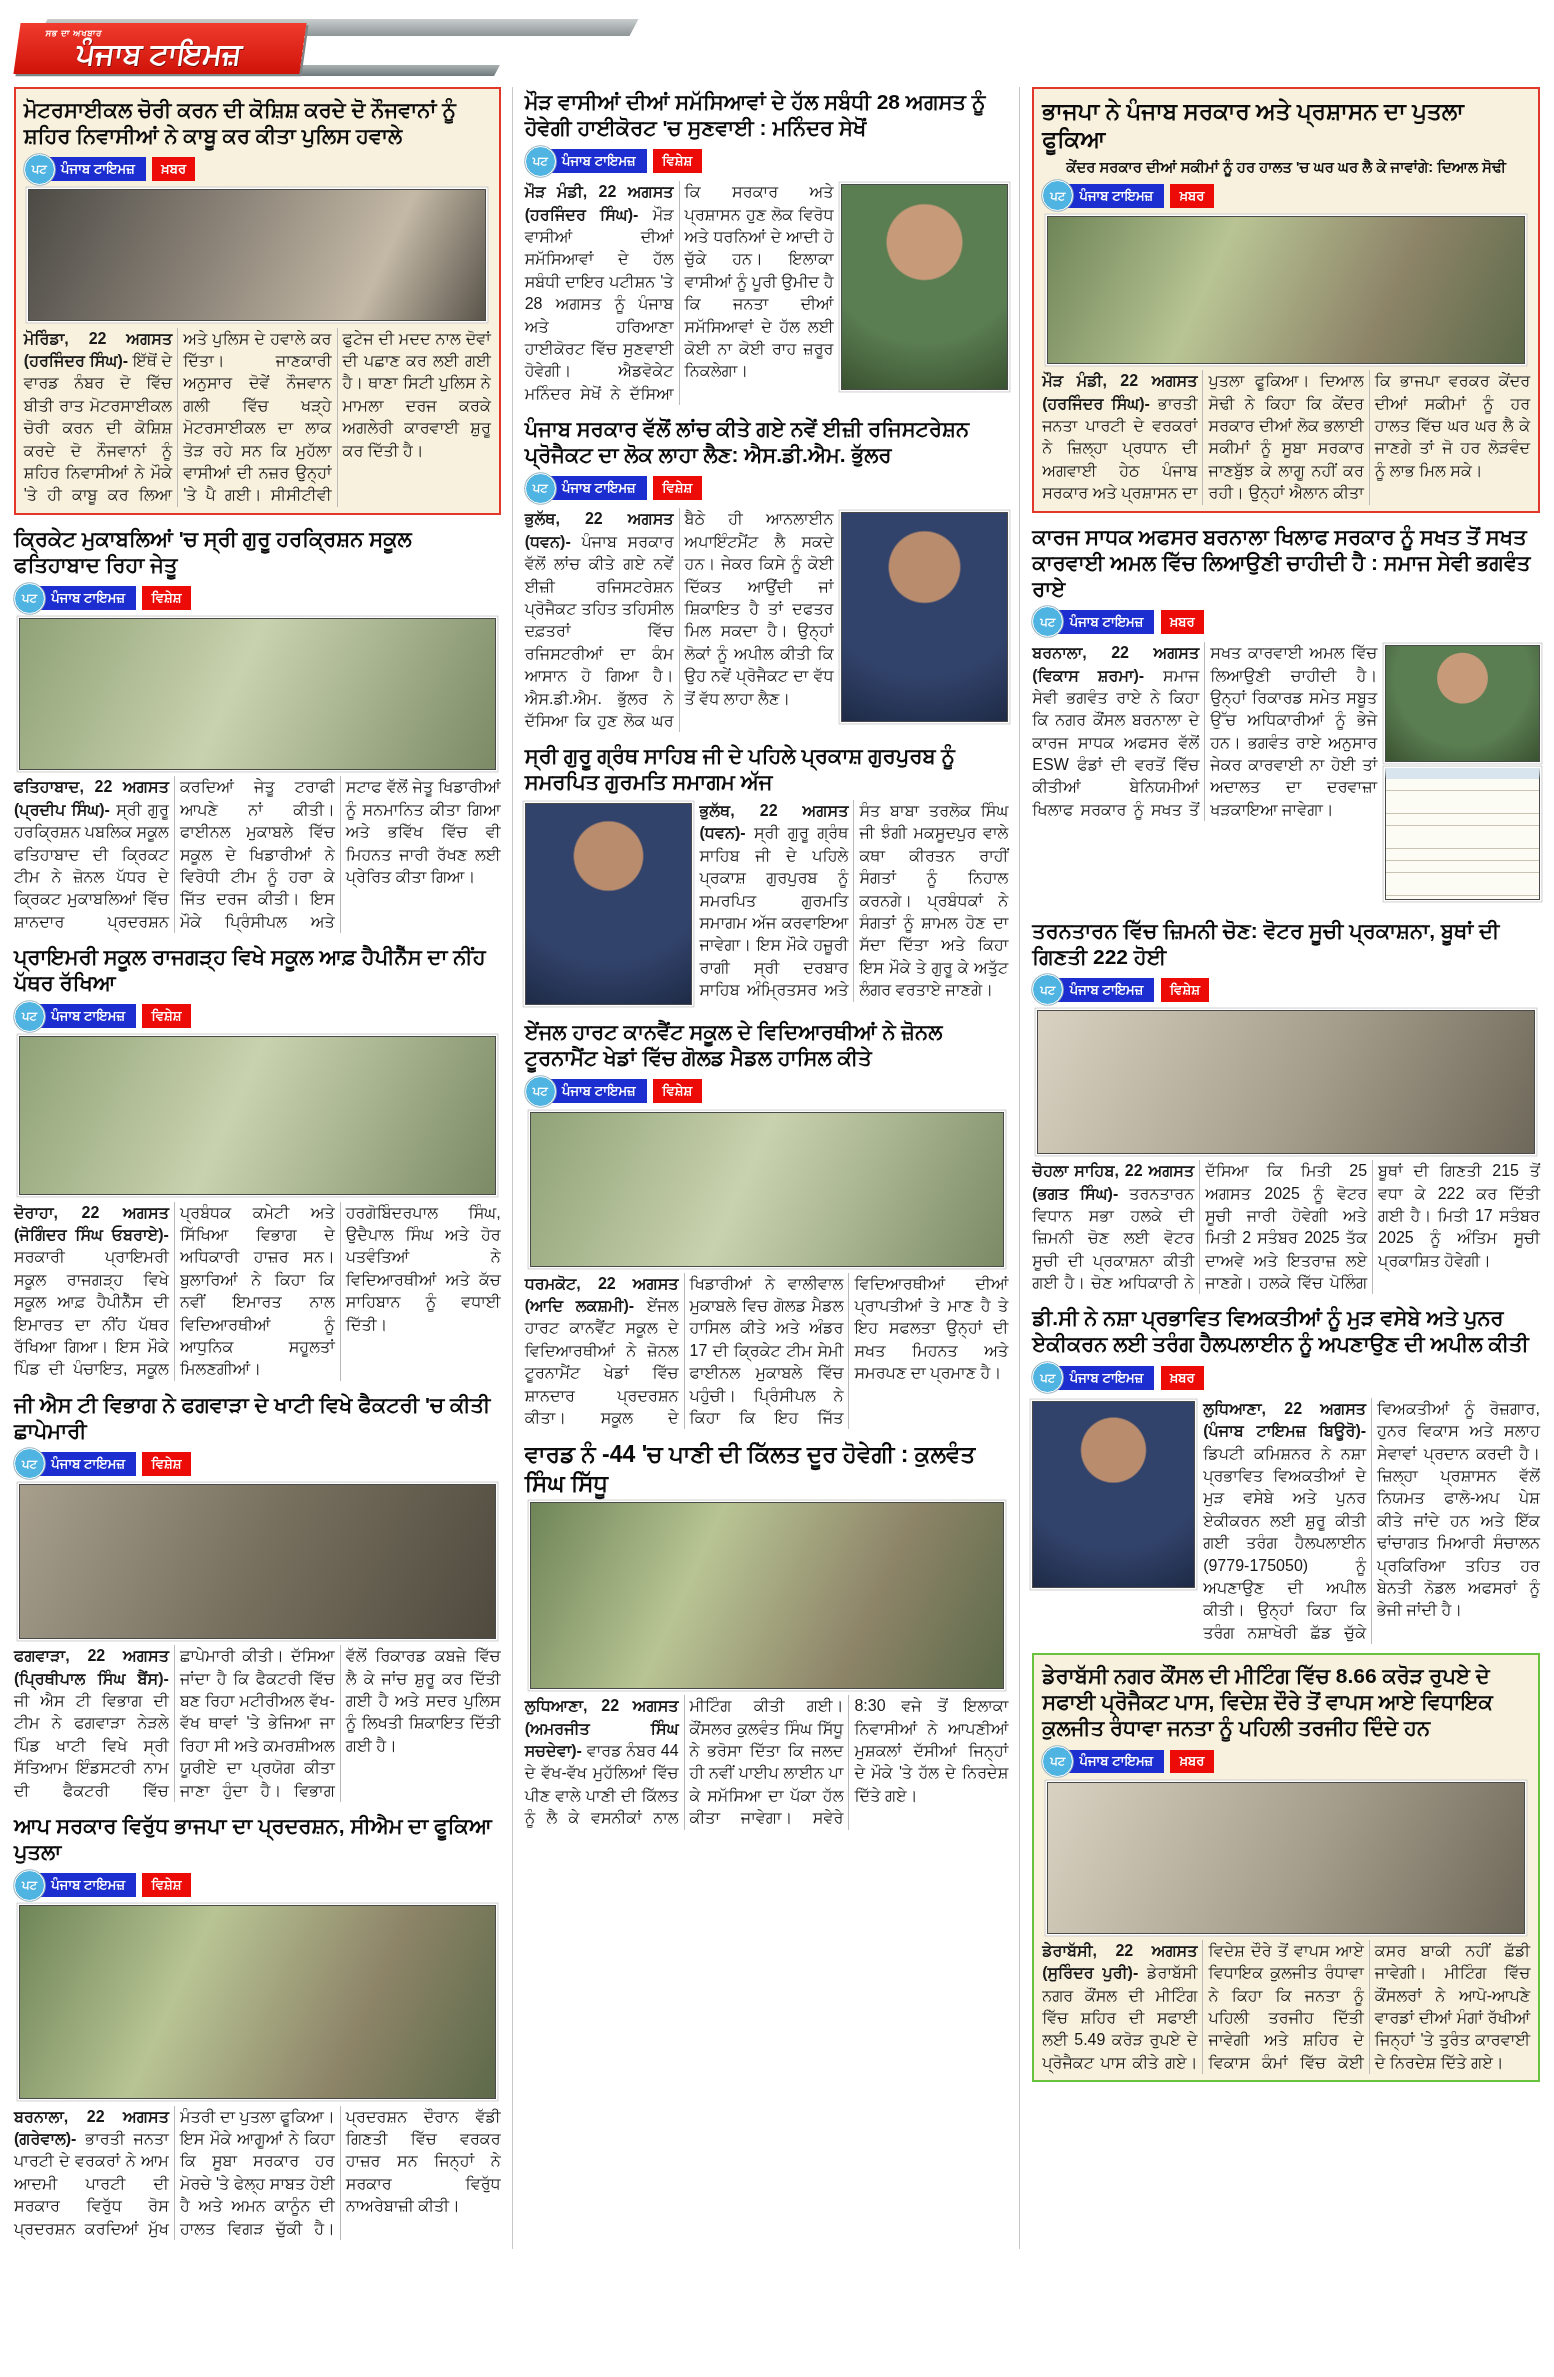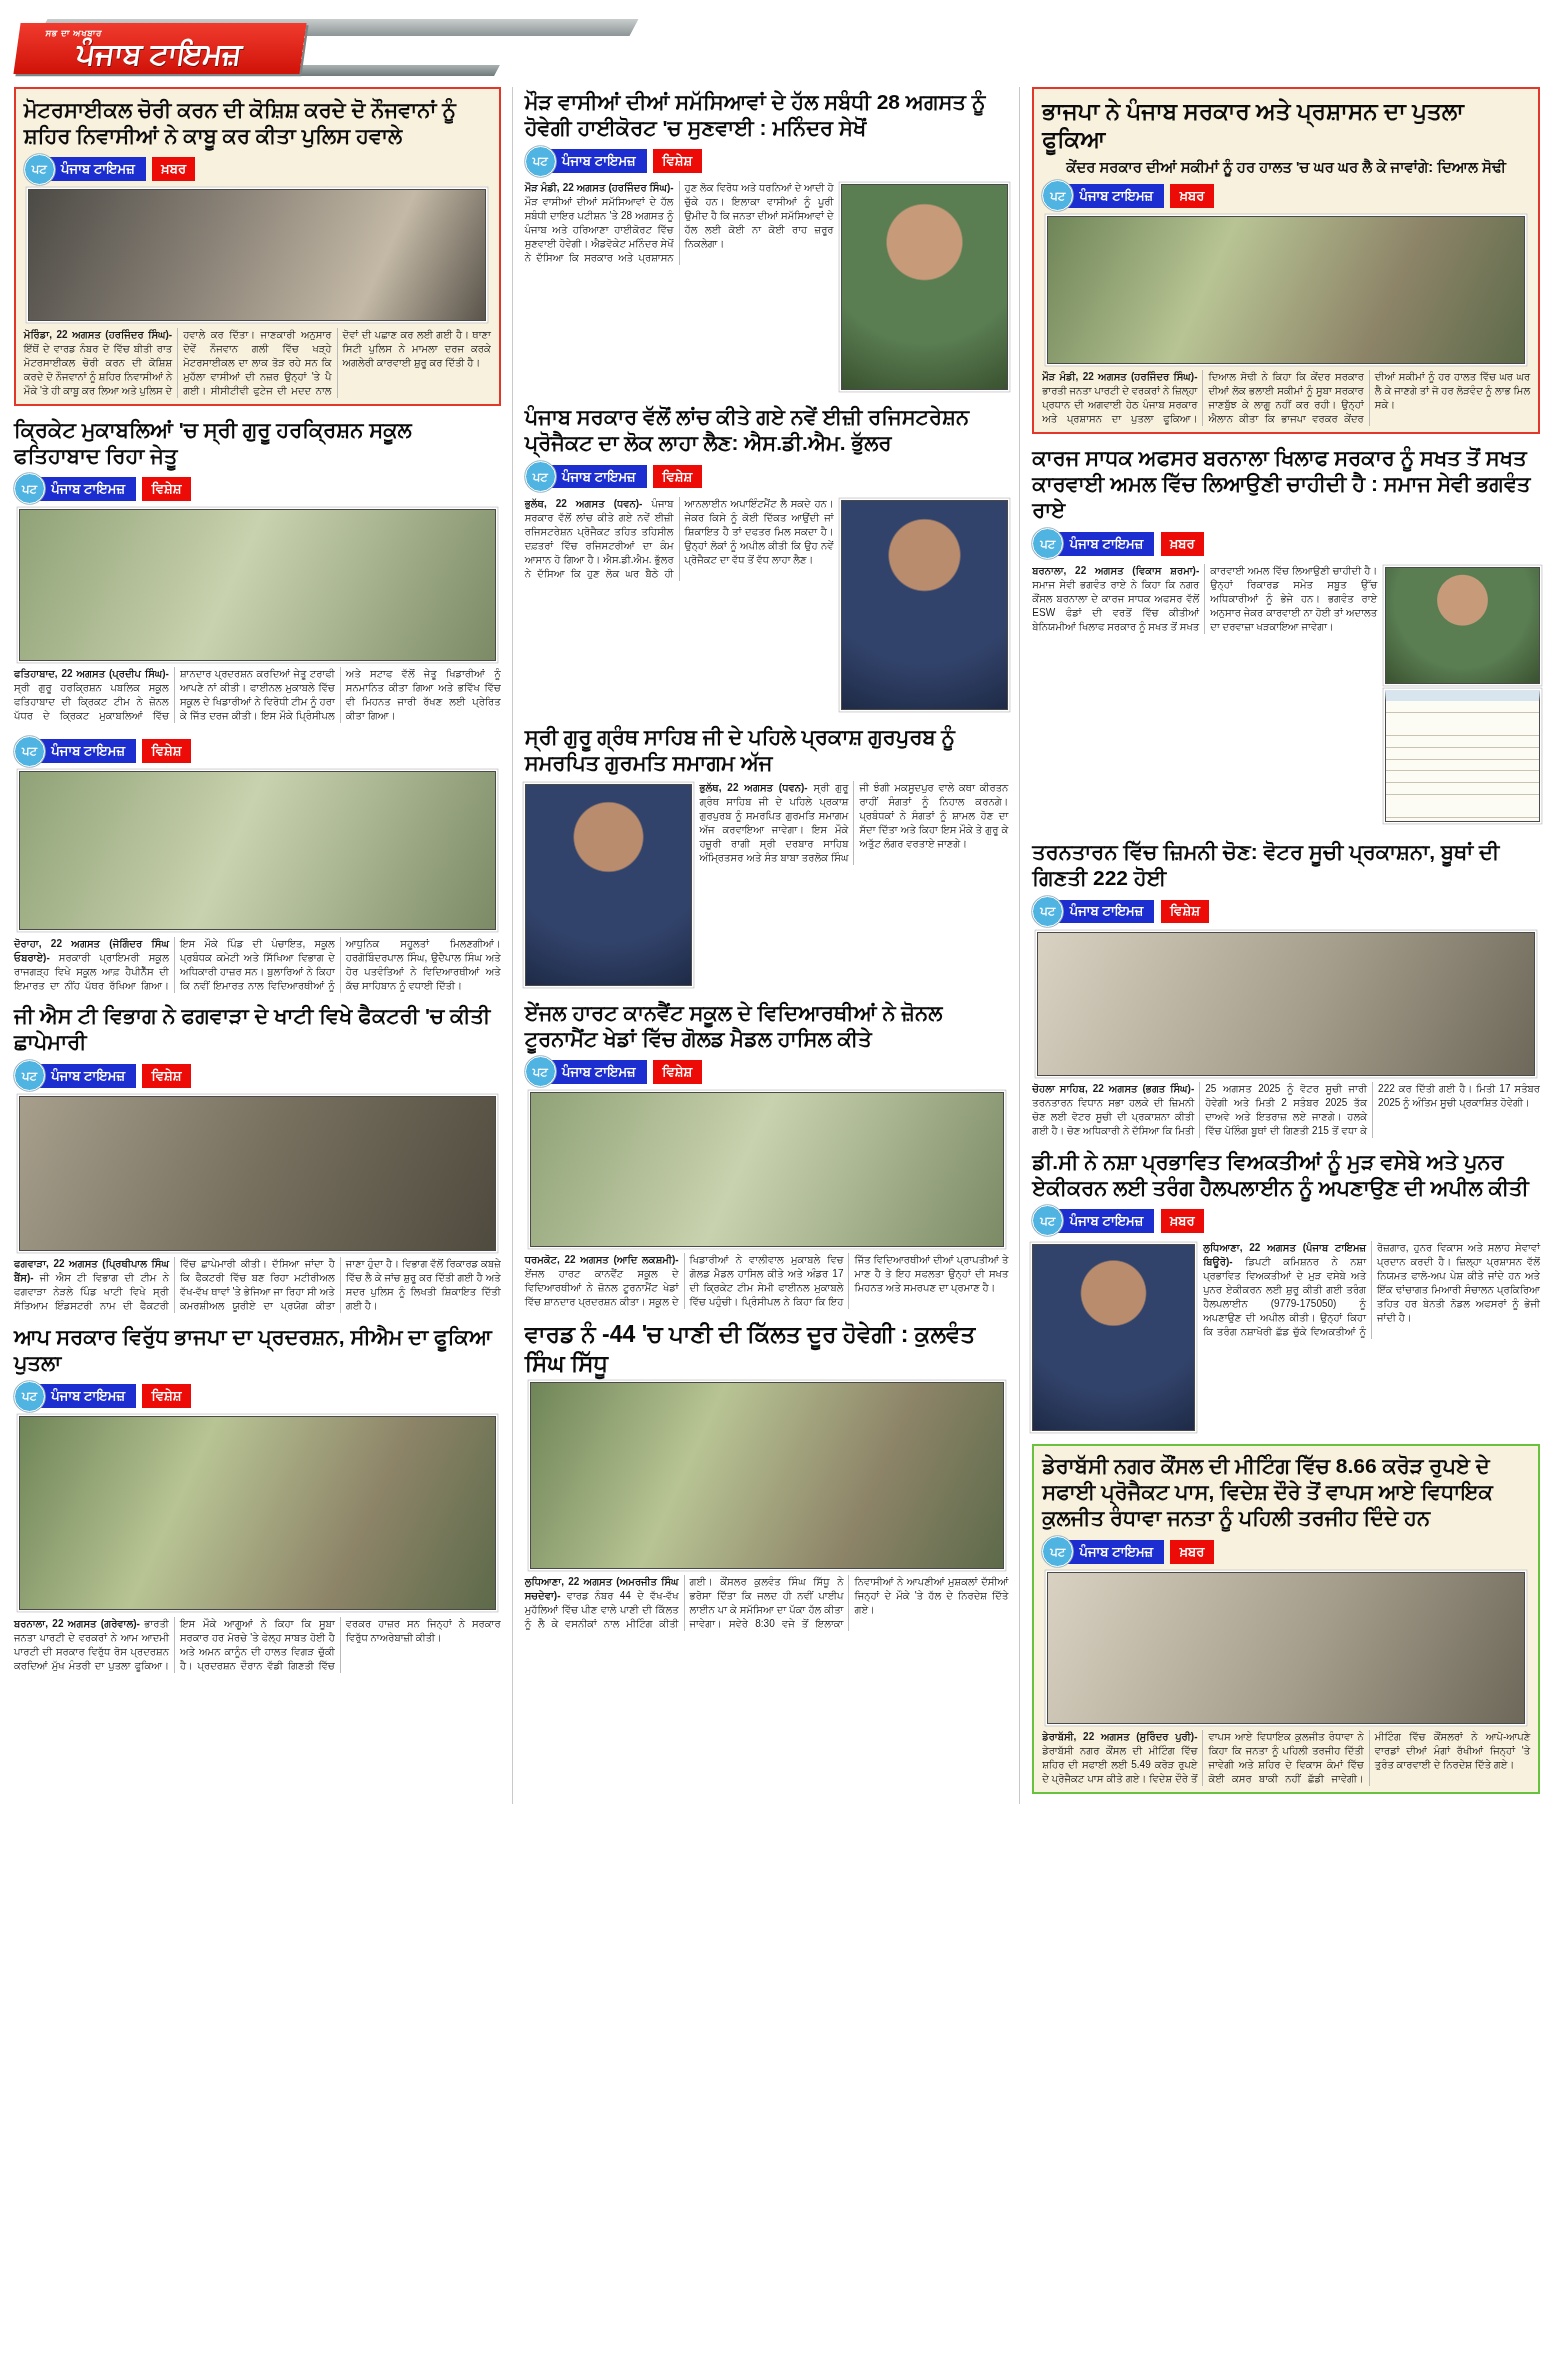--- a/index.html
+++ b/index.html
@@ -88,7 +88,7 @@
   }
   .body-cols {
     column-count:3; column-gap:11px; column-rule:0.8px solid #b9b9b9;
-    font-size:10px; line-height:1.4; text-align:justify; color:#1a1a1a;
+    font-size:16px; line-height:1.4; text-align:justify; color:#1a1a1a;
   }
   .body-cols.two { column-count:2; }
   .byline { font-weight:bold; }

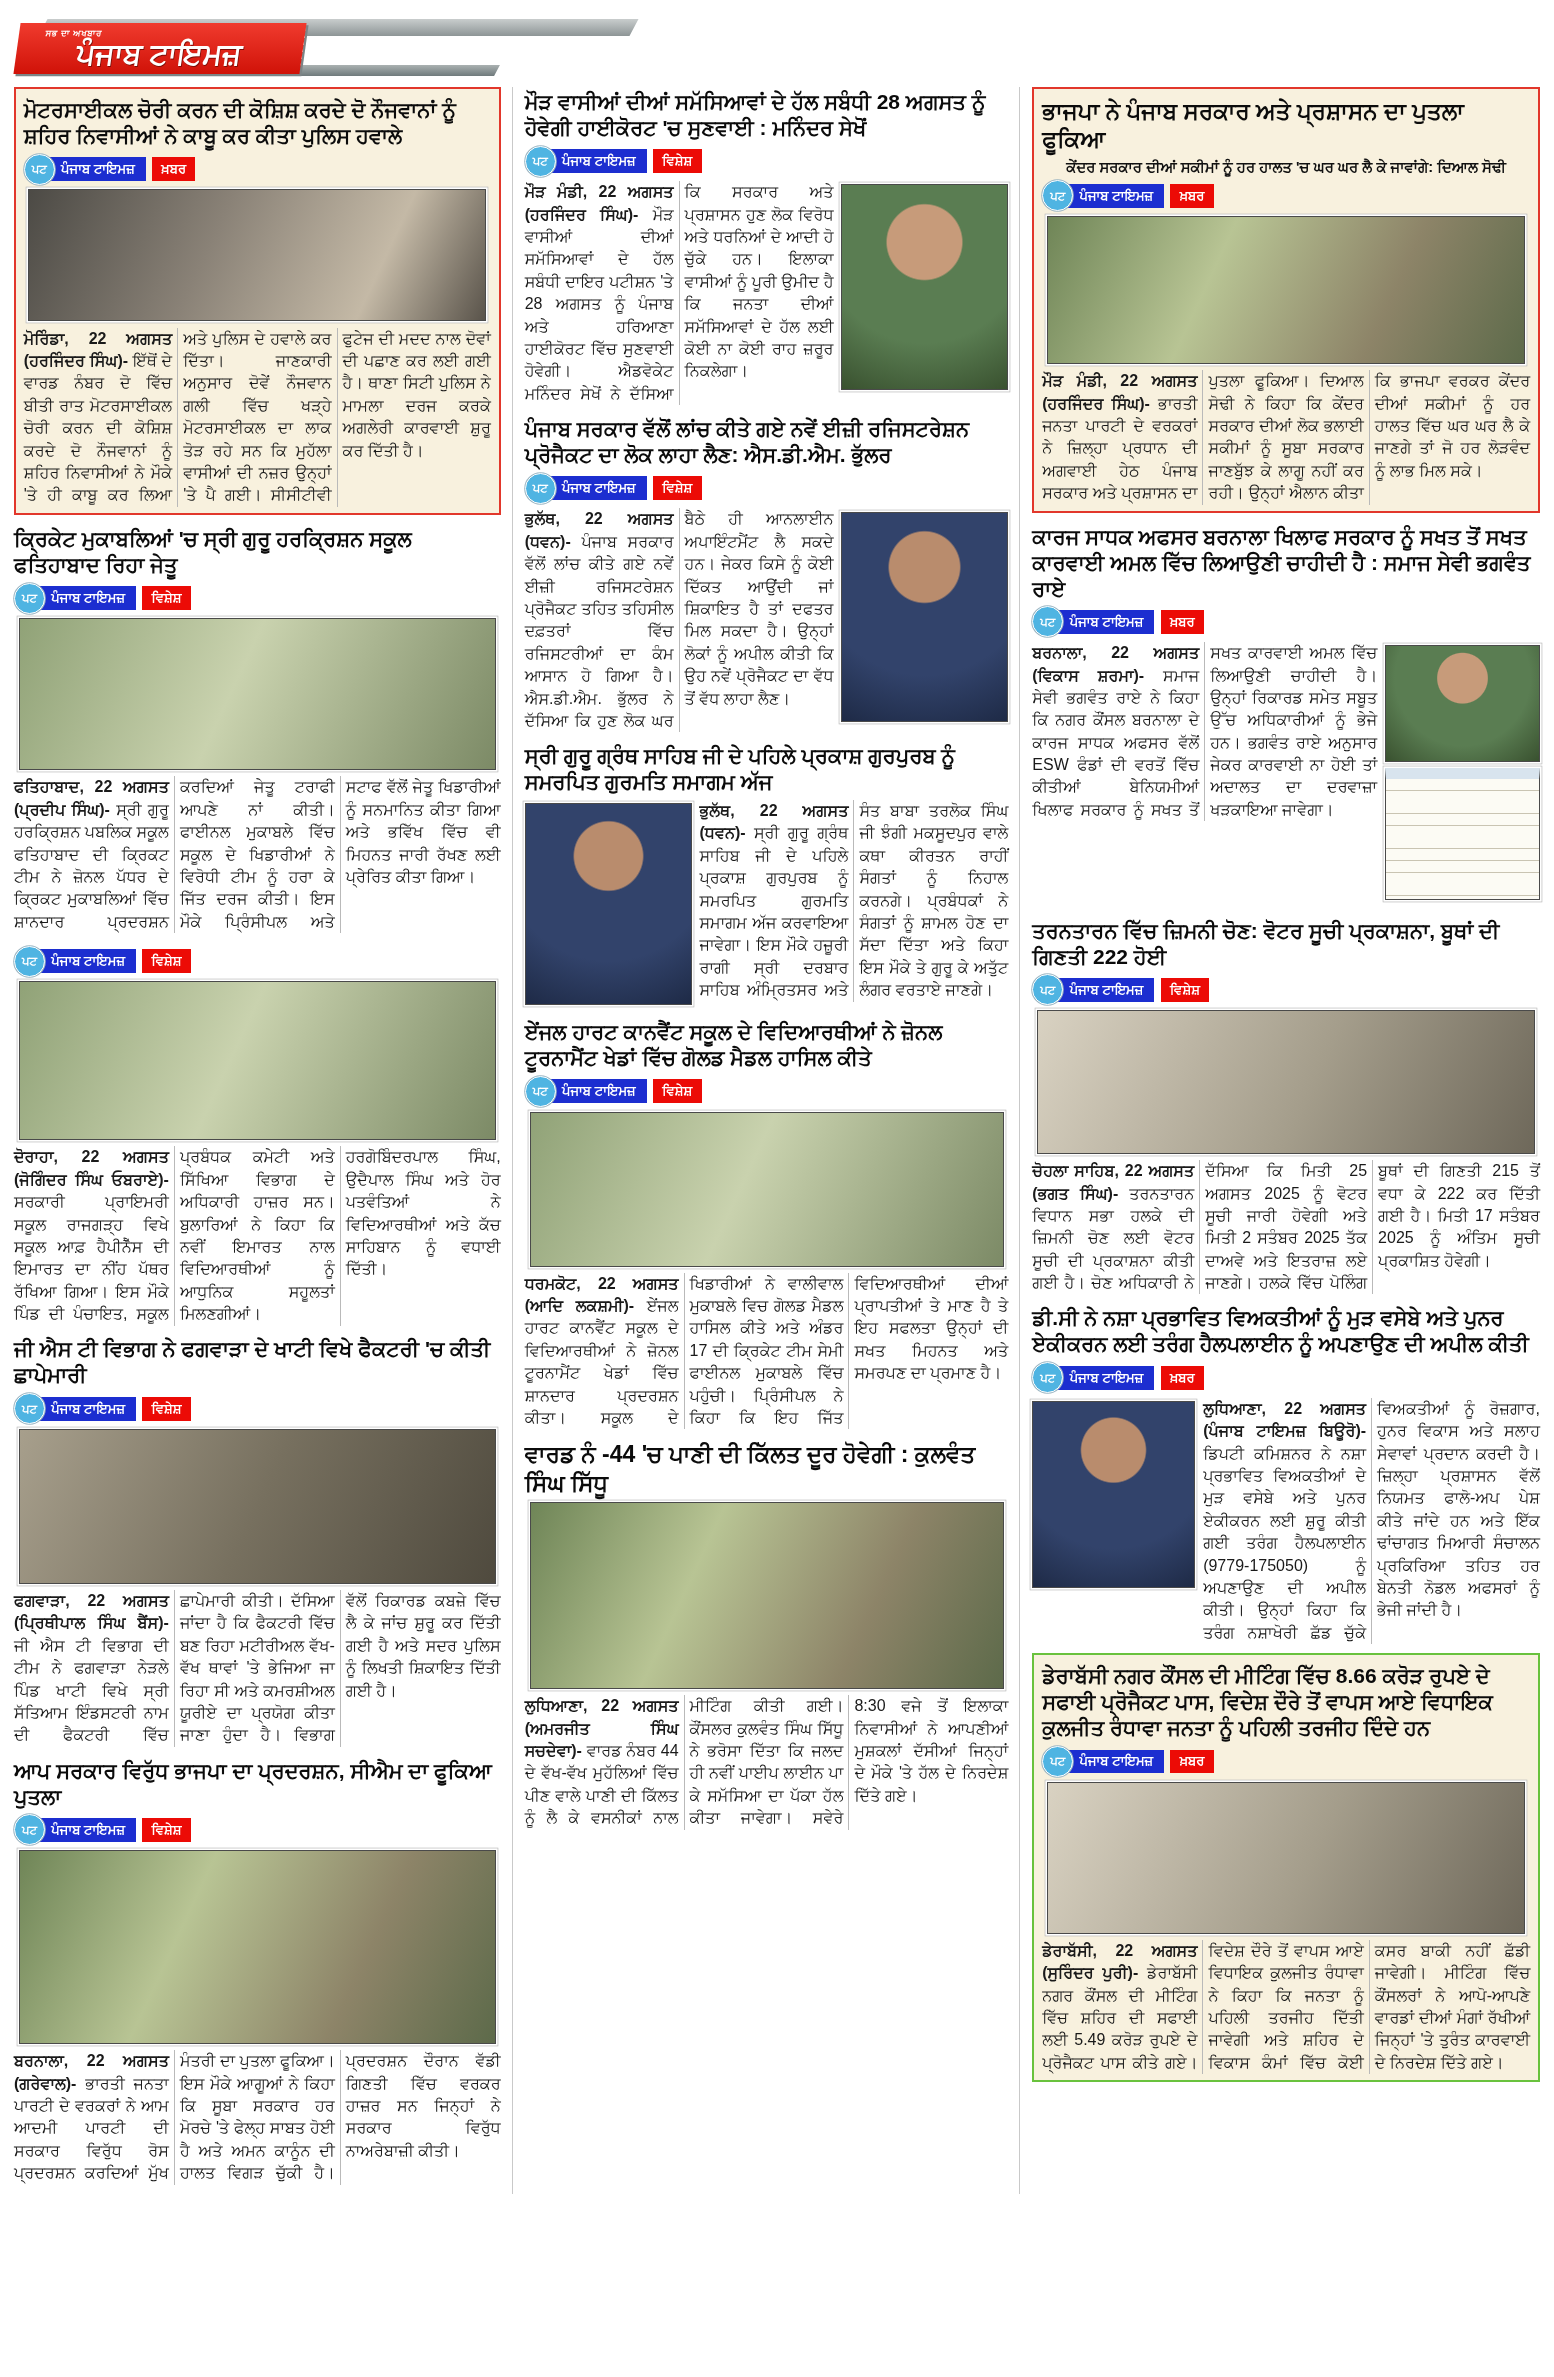--- a/index.html
+++ b/index.html
@@ -142,6 +142,7 @@
       </div>
 
       <div class="article">
+        <div class="headline">ਪ੍ਰਾਇਮਰੀ ਸਕੂਲ ਰਾਜਗੜ੍ਹ ਵਿਖੇ ਸਕੂਲ ਆਫ਼ ਹੈਪੀਨੈੱਸ ਦਾ ਨੀਂਹ ਪੱਥਰ ਰੱਖਿਆ</div>
         <div class="badge-row">
           <span class="badge-circle">ਪਟ</span>
           <span class="badge-blue">ਪੰਜਾਬ ਟਾਇਮਜ਼</span>

